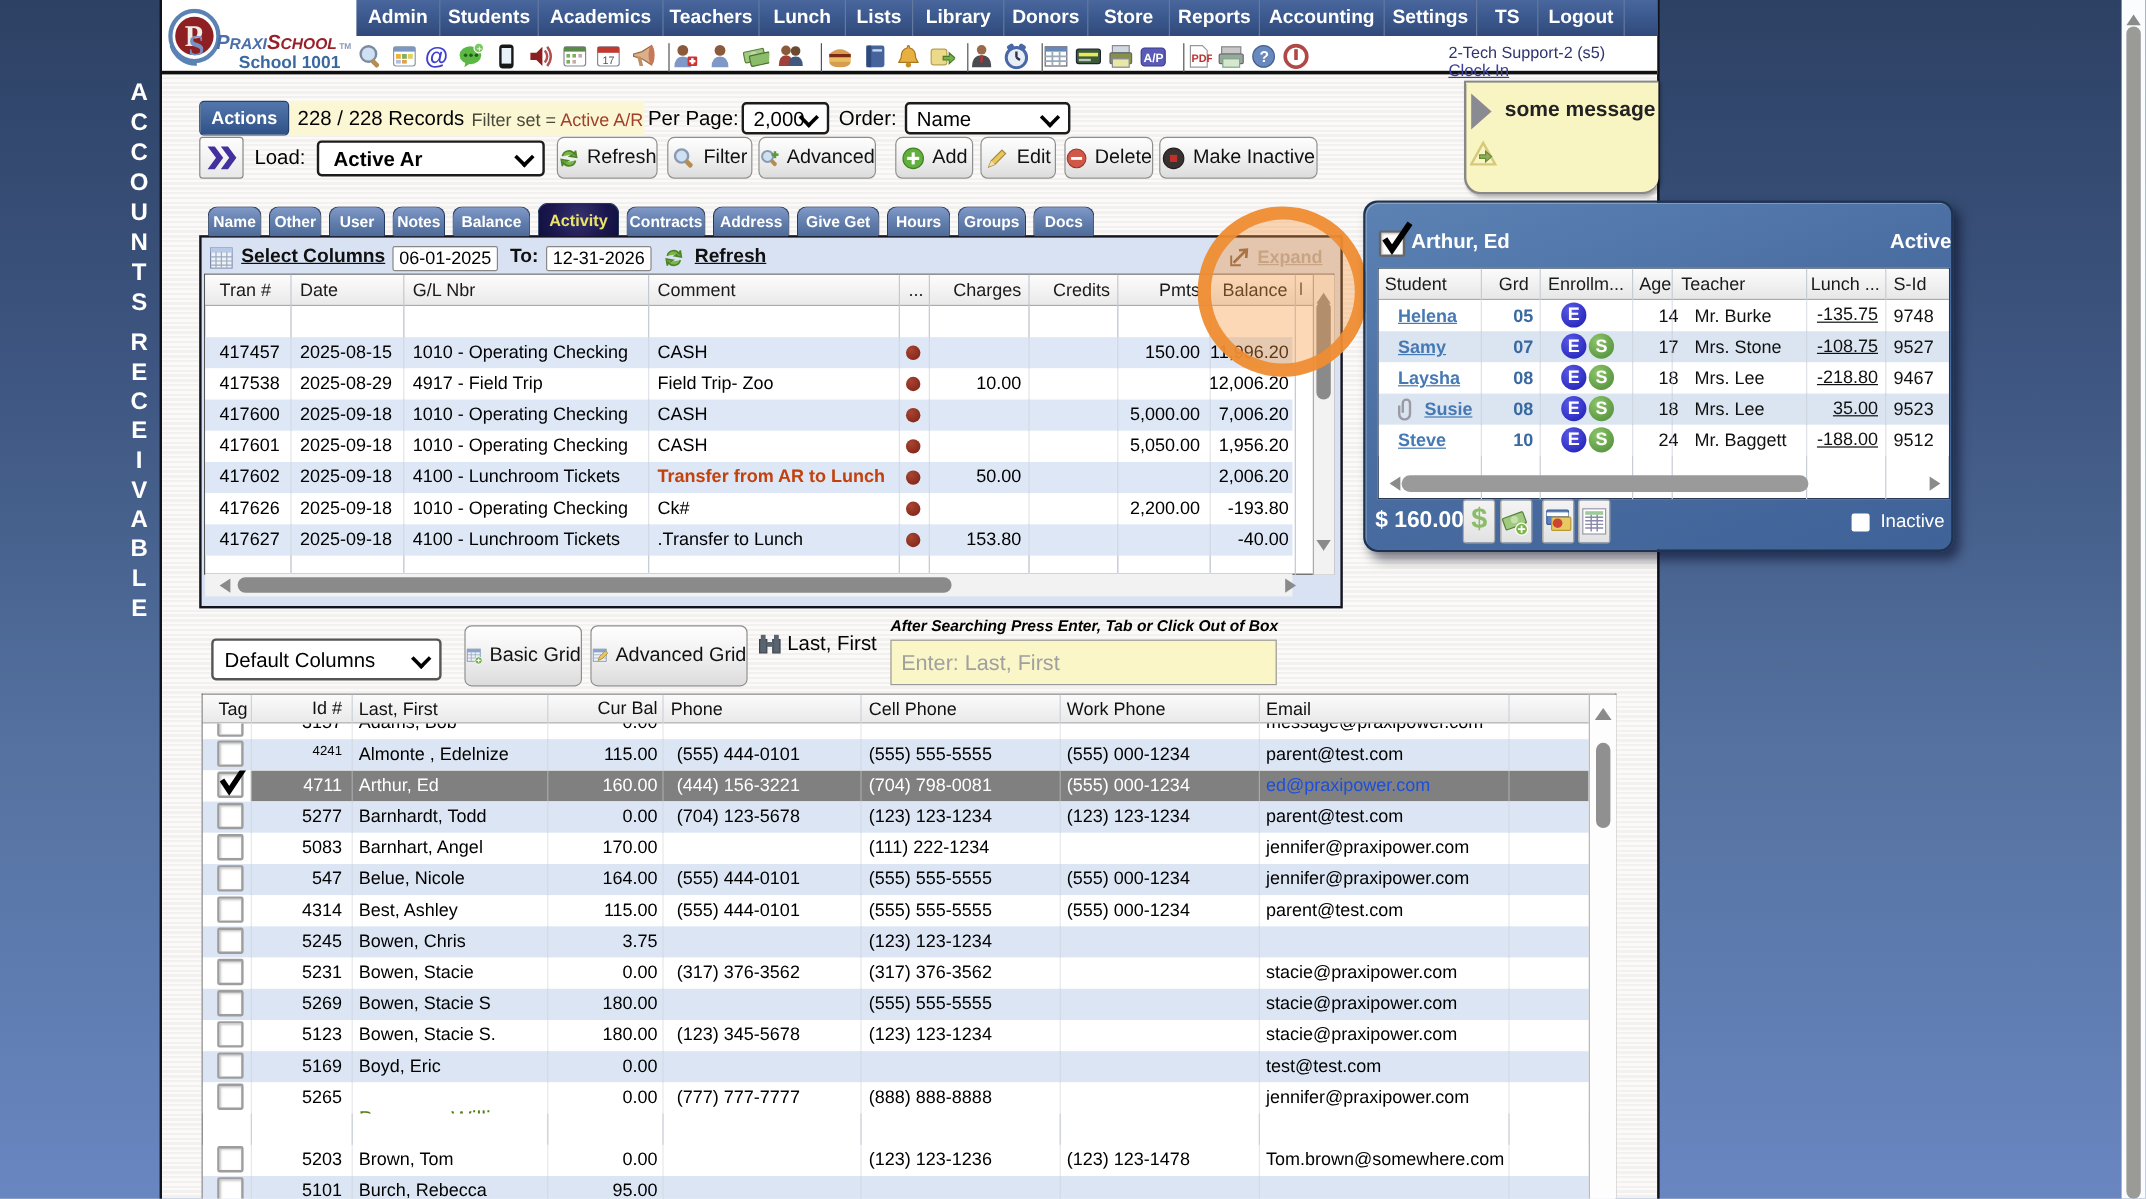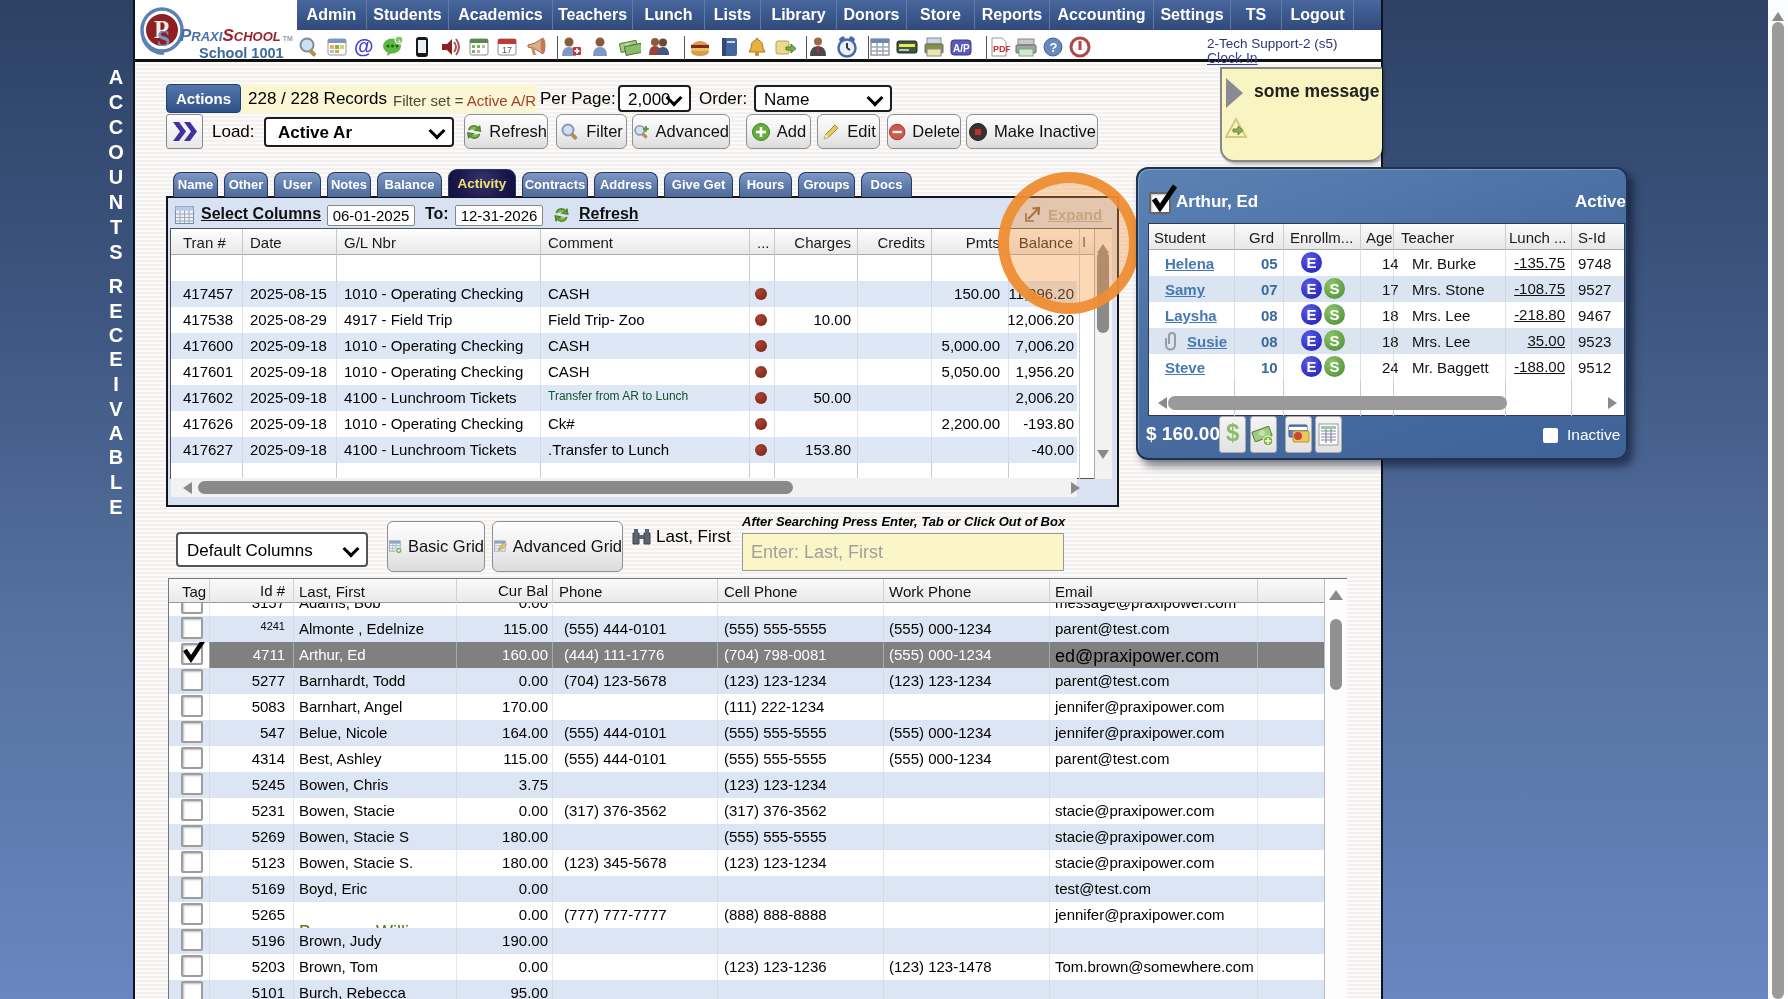--- a/index.html
+++ b/index.html
@@ -372,7 +372,7 @@
 <span class="t" style="left:12px;top:4px;font-size:15px;color:#000;">417602</span>
 <span class="t" style="left:79px;top:4px;font-size:15px;color:#000;">2025-09-18</span>
 <span class="t" style="left:173px;top:4px;font-size:15px;color:#000;">4100 - Lunchroom Tickets</span>
-<span class="t" style="left:377px;top:4px;font-size:12px;color:#14532d;">Transfer from AR to Lunch</span>
+<span class="t" style="left:377px;top:4px;font-size:15px;color:#c2410c;font-weight:bold;">Transfer from AR to Lunch</span>
 <span class="t r" style="left:550px;top:4px;width:130px;font-size:15px;color:#000;">50.00</span>
 <span class="t r" style="left:773px;top:4px;width:130px;font-size:15px;color:#000;">2,006.20</span>
 

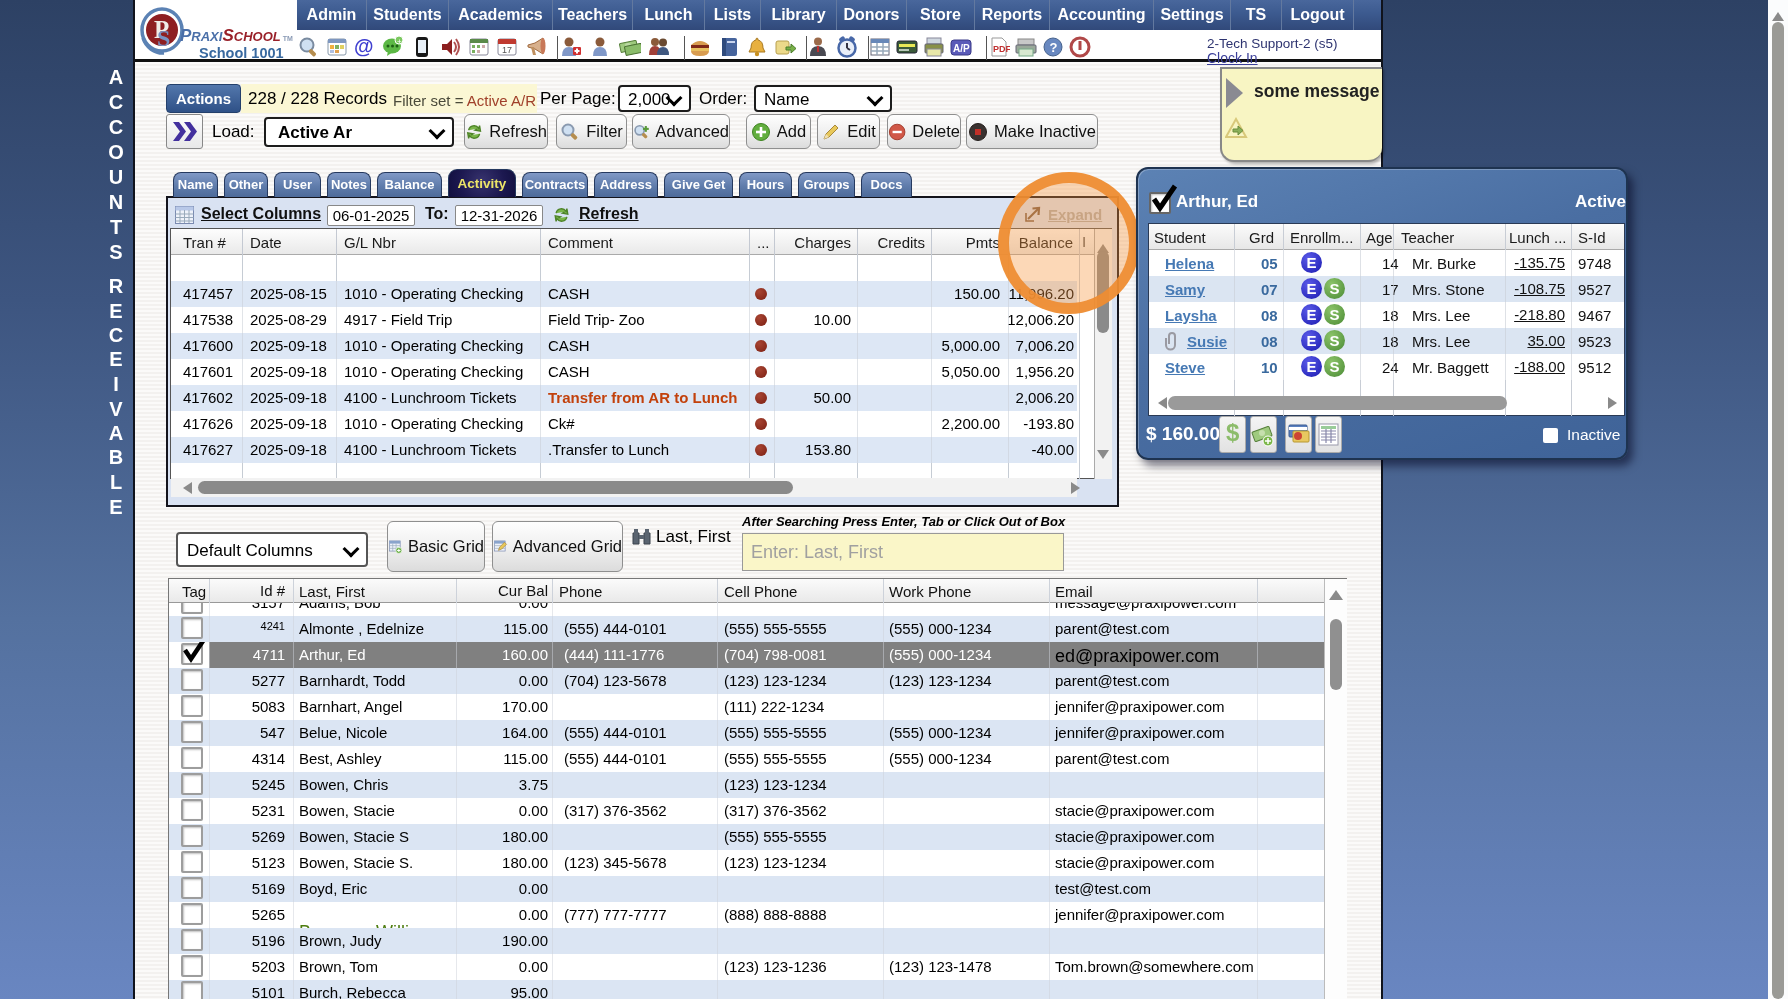--- a/index.html
+++ b/index.html
@@ -487,7 +487,7 @@
 <span class="t r" style="left:6px;top:4px;width:110px;font-size:15px;color:#fff">4711</span>
 <span class="t" style="left:130px;top:4px;font-size:15px;color:#fff">Arthur, Ed</span>
 <span class="t r" style="left:269px;top:4px;width:110px;font-size:15px;color:#fff">160.00</span>
-<span class="t" style="left:395px;top:4px;font-size:15px;color:#fff">(444) 111-1776</span>
+<span class="t" style="left:395px;top:4px;font-size:15px;color:#fff">(444) 156-3221</span>
 <span class="t" style="left:555px;top:4px;font-size:15px;color:#fff">(704) 798-0081</span>
 <span class="t" style="left:720px;top:4px;font-size:15px;color:#fff">(555) 000-1234</span>
 <span class="t" style="left:886px;top:4px;font-size:18px;color:#000000">ed@praxipower.com</span>

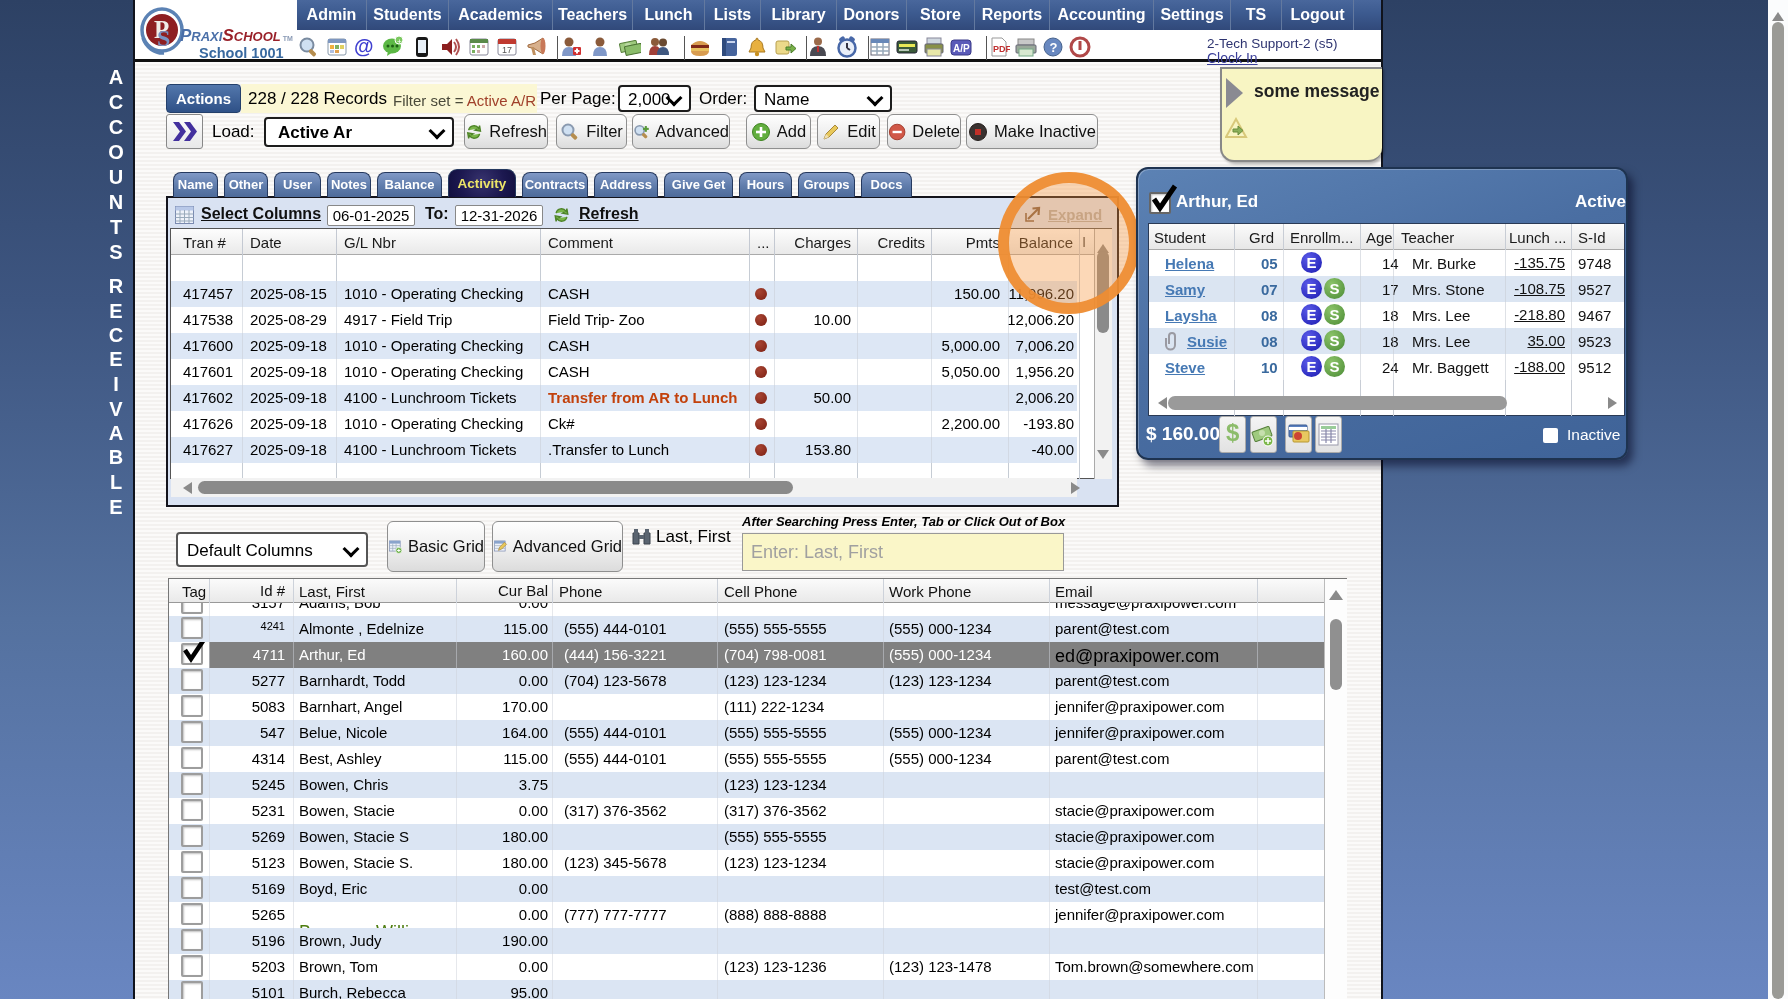--- a/index.html
+++ b/index.html
@@ -490,7 +490,7 @@
 <span class="t" style="left:395px;top:4px;font-size:15px;color:#fff">(444) 156-3221</span>
 <span class="t" style="left:555px;top:4px;font-size:15px;color:#fff">(704) 798-0081</span>
 <span class="t" style="left:720px;top:4px;font-size:15px;color:#fff">(555) 000-1234</span>
-<span class="t" style="left:886px;top:4px;font-size:18px;color:#000000">ed@praxipower.com</span>
+<span class="t" style="left:886px;top:4px;font-size:15px;color:#1d4ed8">ed@praxipower.com</span>
 </div>
 <div class="t" style="left:34px;top:668px;width:1155px;height:26px;background:#dbe5f3;overflow:hidden">
 <span class="cb" style="left:12px;top:1px"></span>

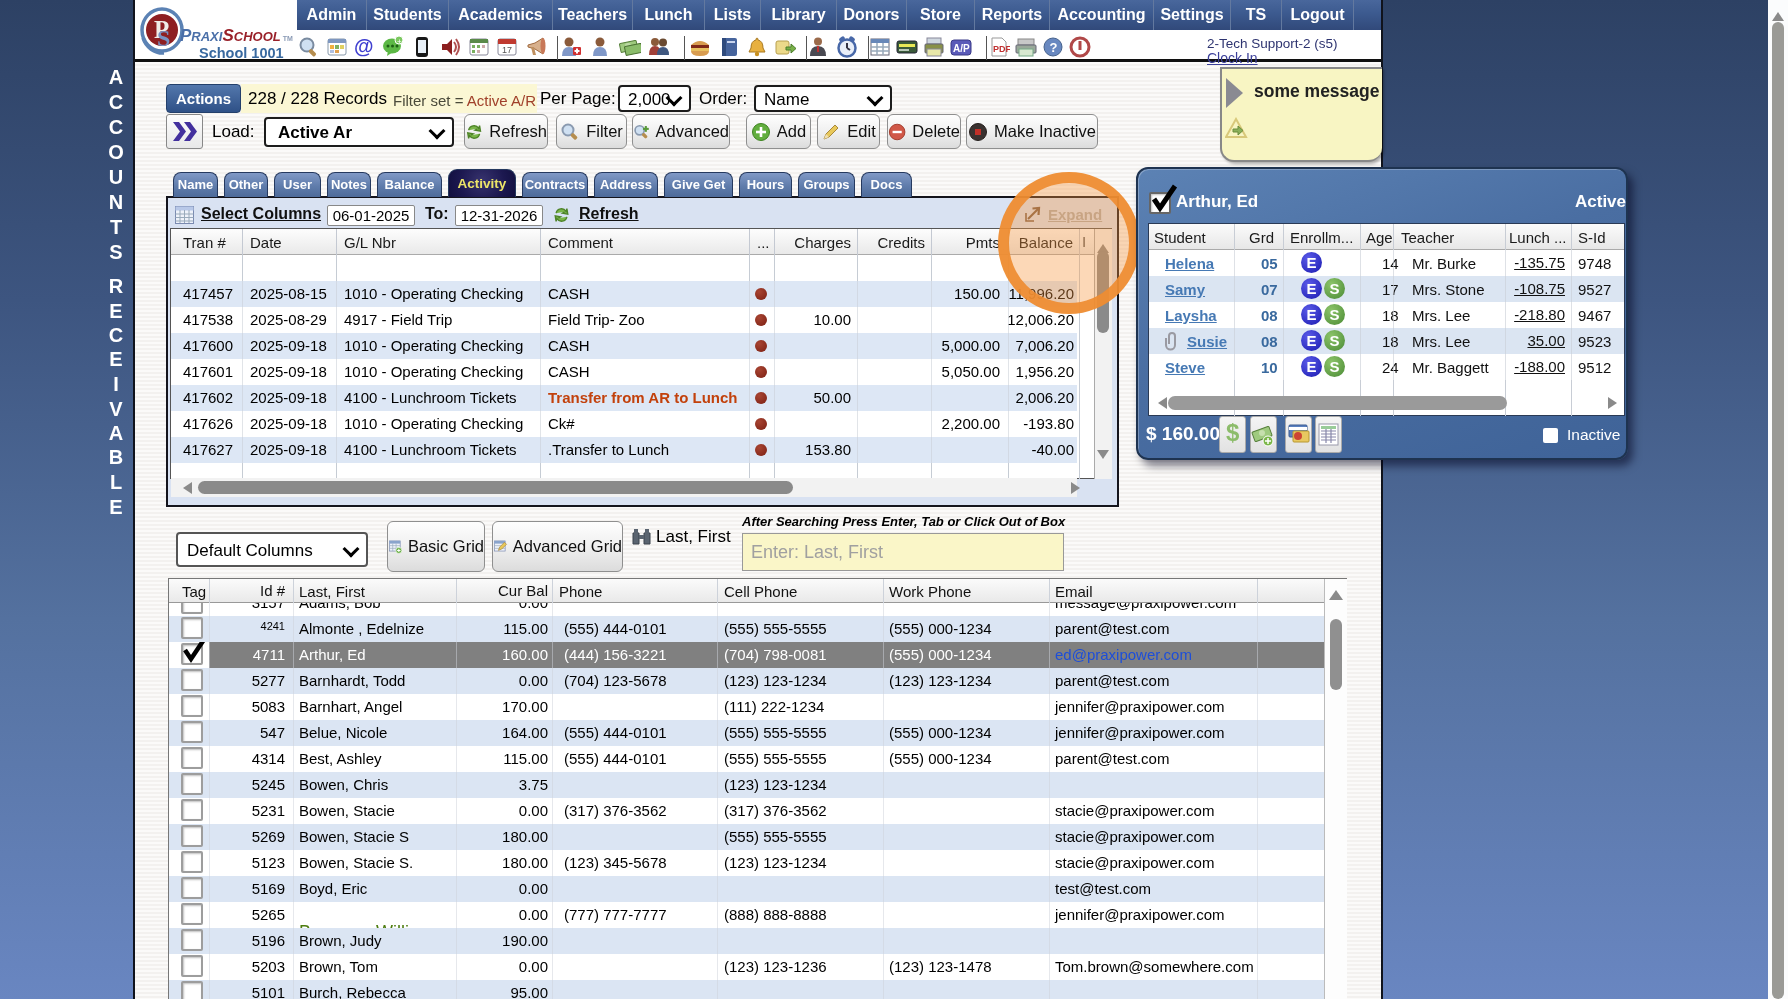--- a/index.html
+++ b/index.html
@@ -579,12 +579,6 @@
 <span class="t" style="left:555px;top:4px;font-size:15px;color:#000">(888) 888-8888</span>
 <span class="t" style="left:886px;top:4px;font-size:15px;color:#000">jennifer@praxipower.com</span>
 </div>
-<div class="t" style="left:34px;top:928px;width:1155px;height:26px;background:#dbe5f3;overflow:hidden">
-<span class="cb" style="left:12px;top:1px"></span>
-<span class="t r" style="left:6px;top:4px;width:110px;font-size:15px;color:#000">5196</span>
-<span class="t" style="left:130px;top:4px;font-size:15px;color:#000">Brown, Judy</span>
-<span class="t r" style="left:269px;top:4px;width:110px;font-size:15px;color:#000">190.00</span>
-</div>
 <div class="t" style="left:34px;top:954px;width:1155px;height:26px;background:#fff;overflow:hidden">
 <span class="cb" style="left:12px;top:1px"></span>
 <span class="t r" style="left:6px;top:4px;width:110px;font-size:15px;color:#000">5203</span>

